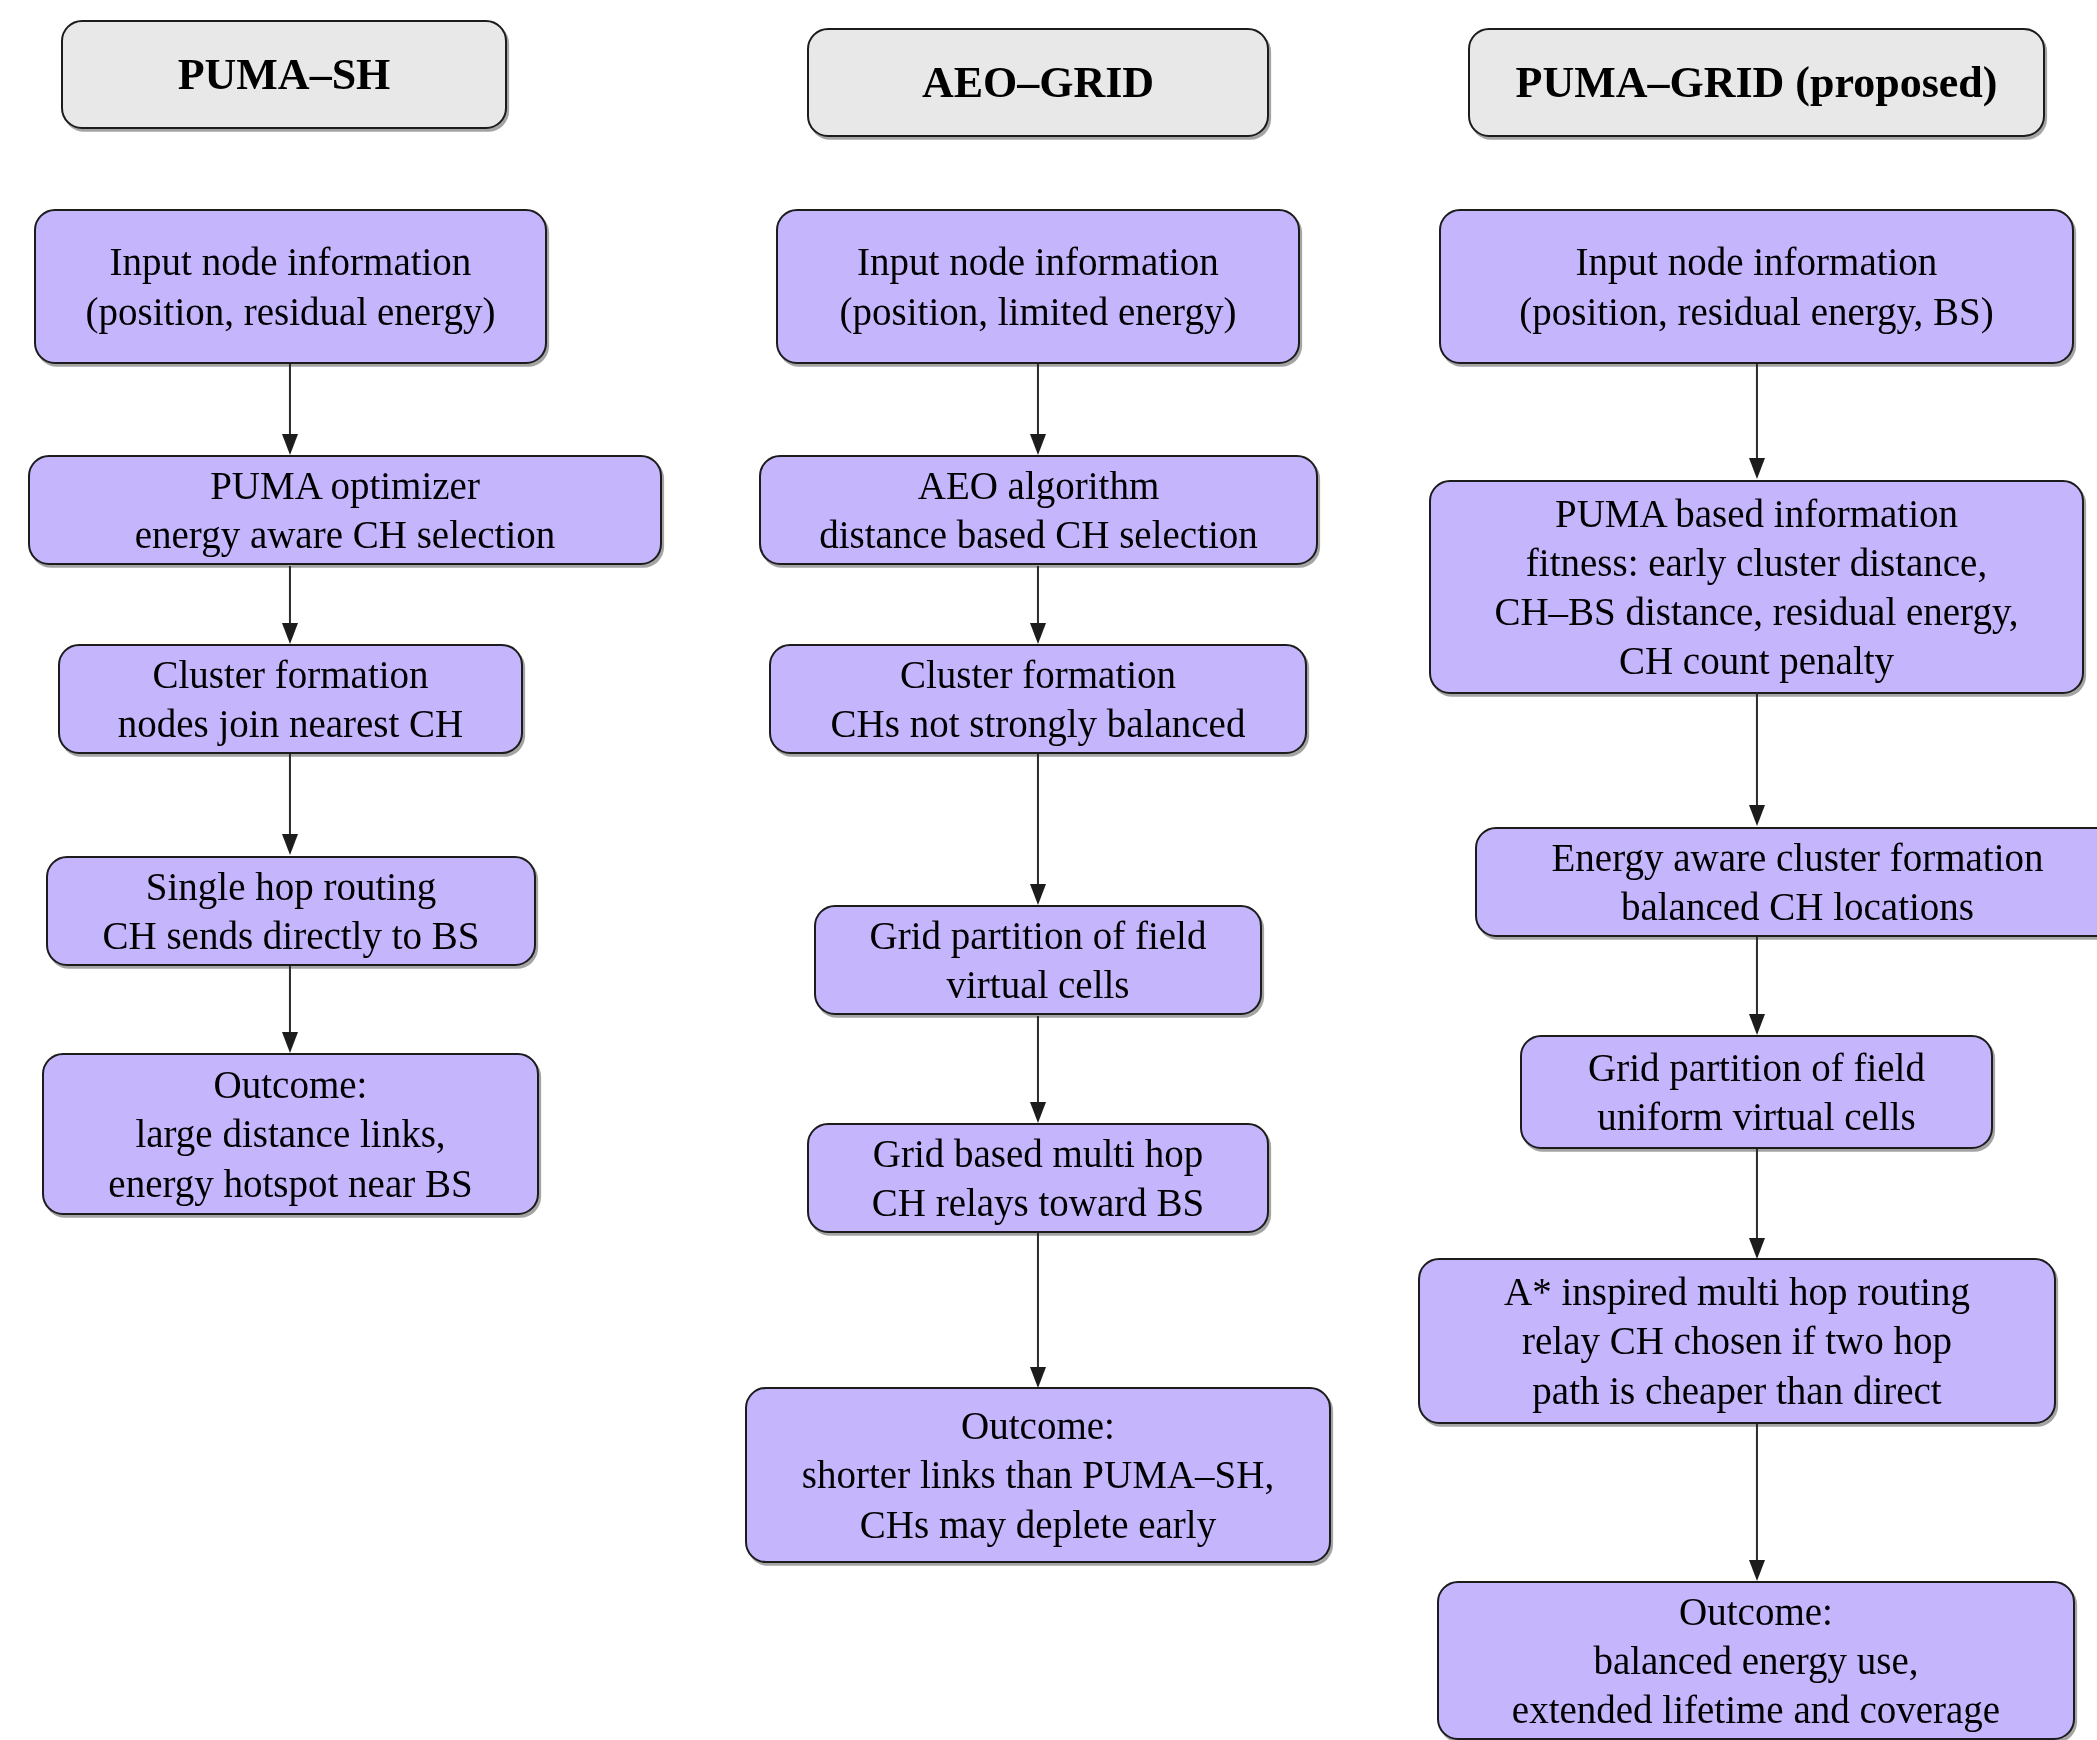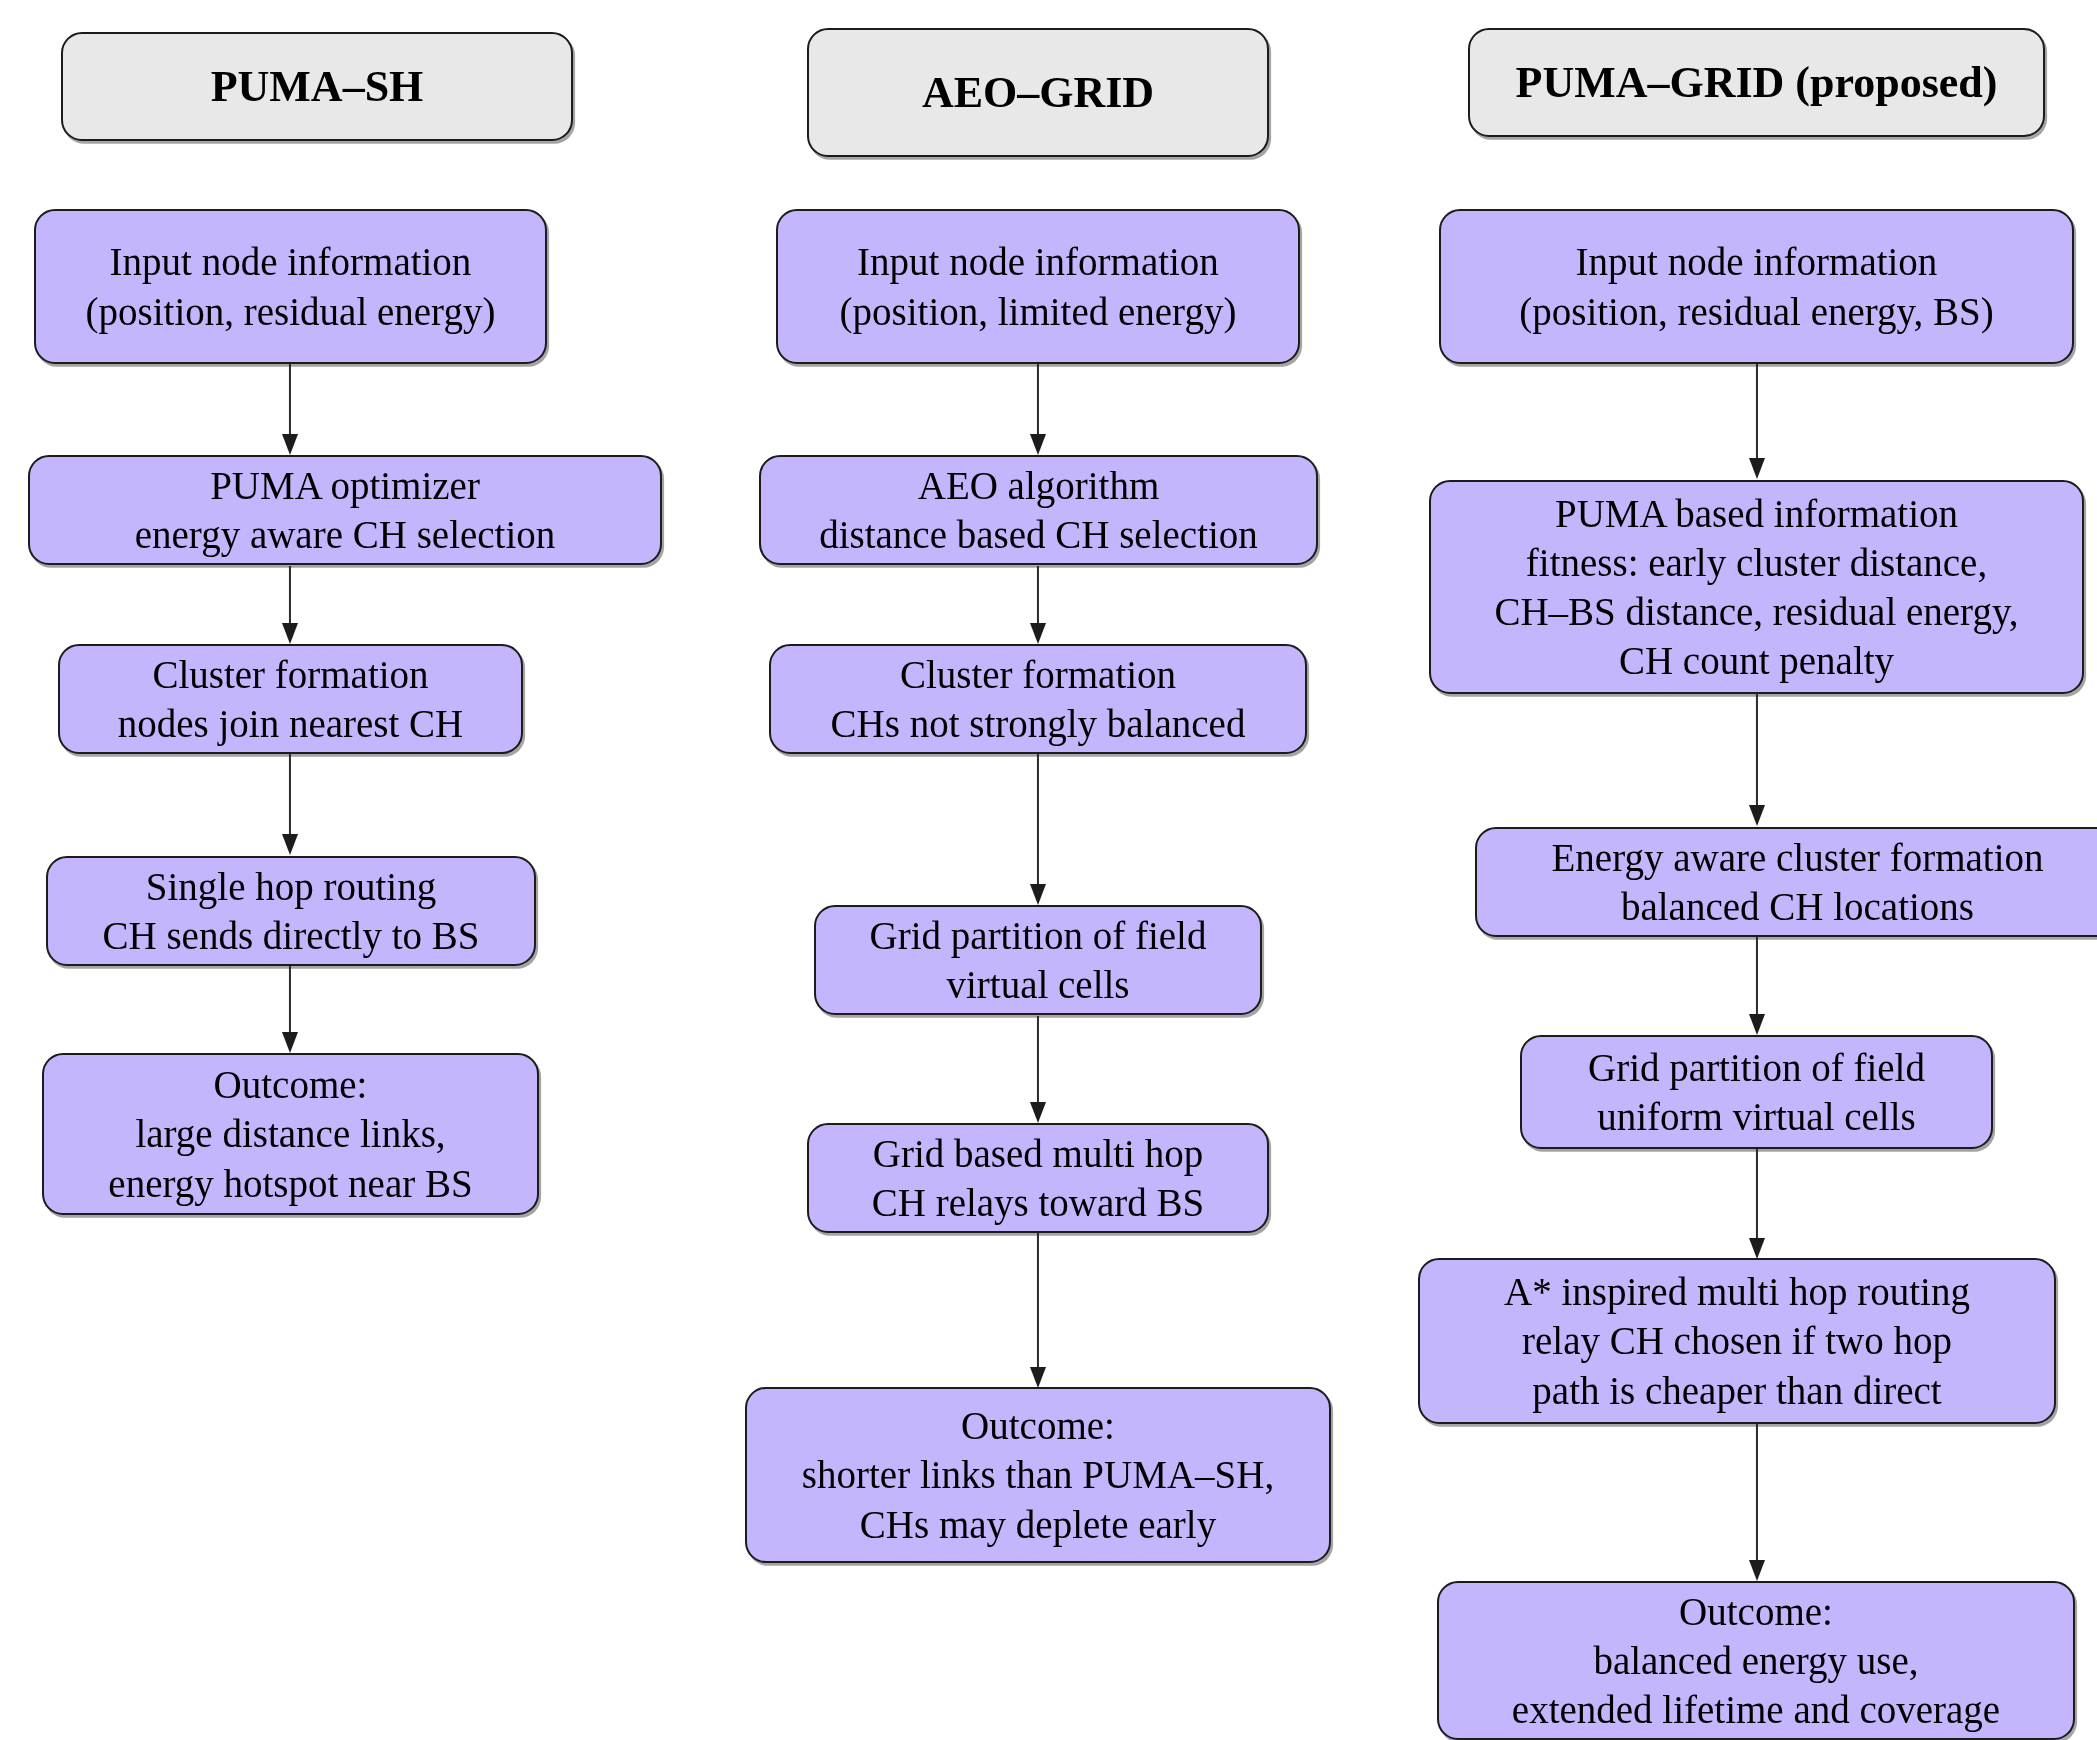--- a/index.html
+++ b/index.html
@@ -64,7 +64,7 @@
 
 <div id="stage">
 
-  <div class="box hdr" style="left:61px; top:32px; width:512px; height:109px;">
+  <div class="box hdr" style="left:61px; top:20px; width:446px; height:109px;">
     <div class="ln">PUMA–SH</div>
   </div>
 

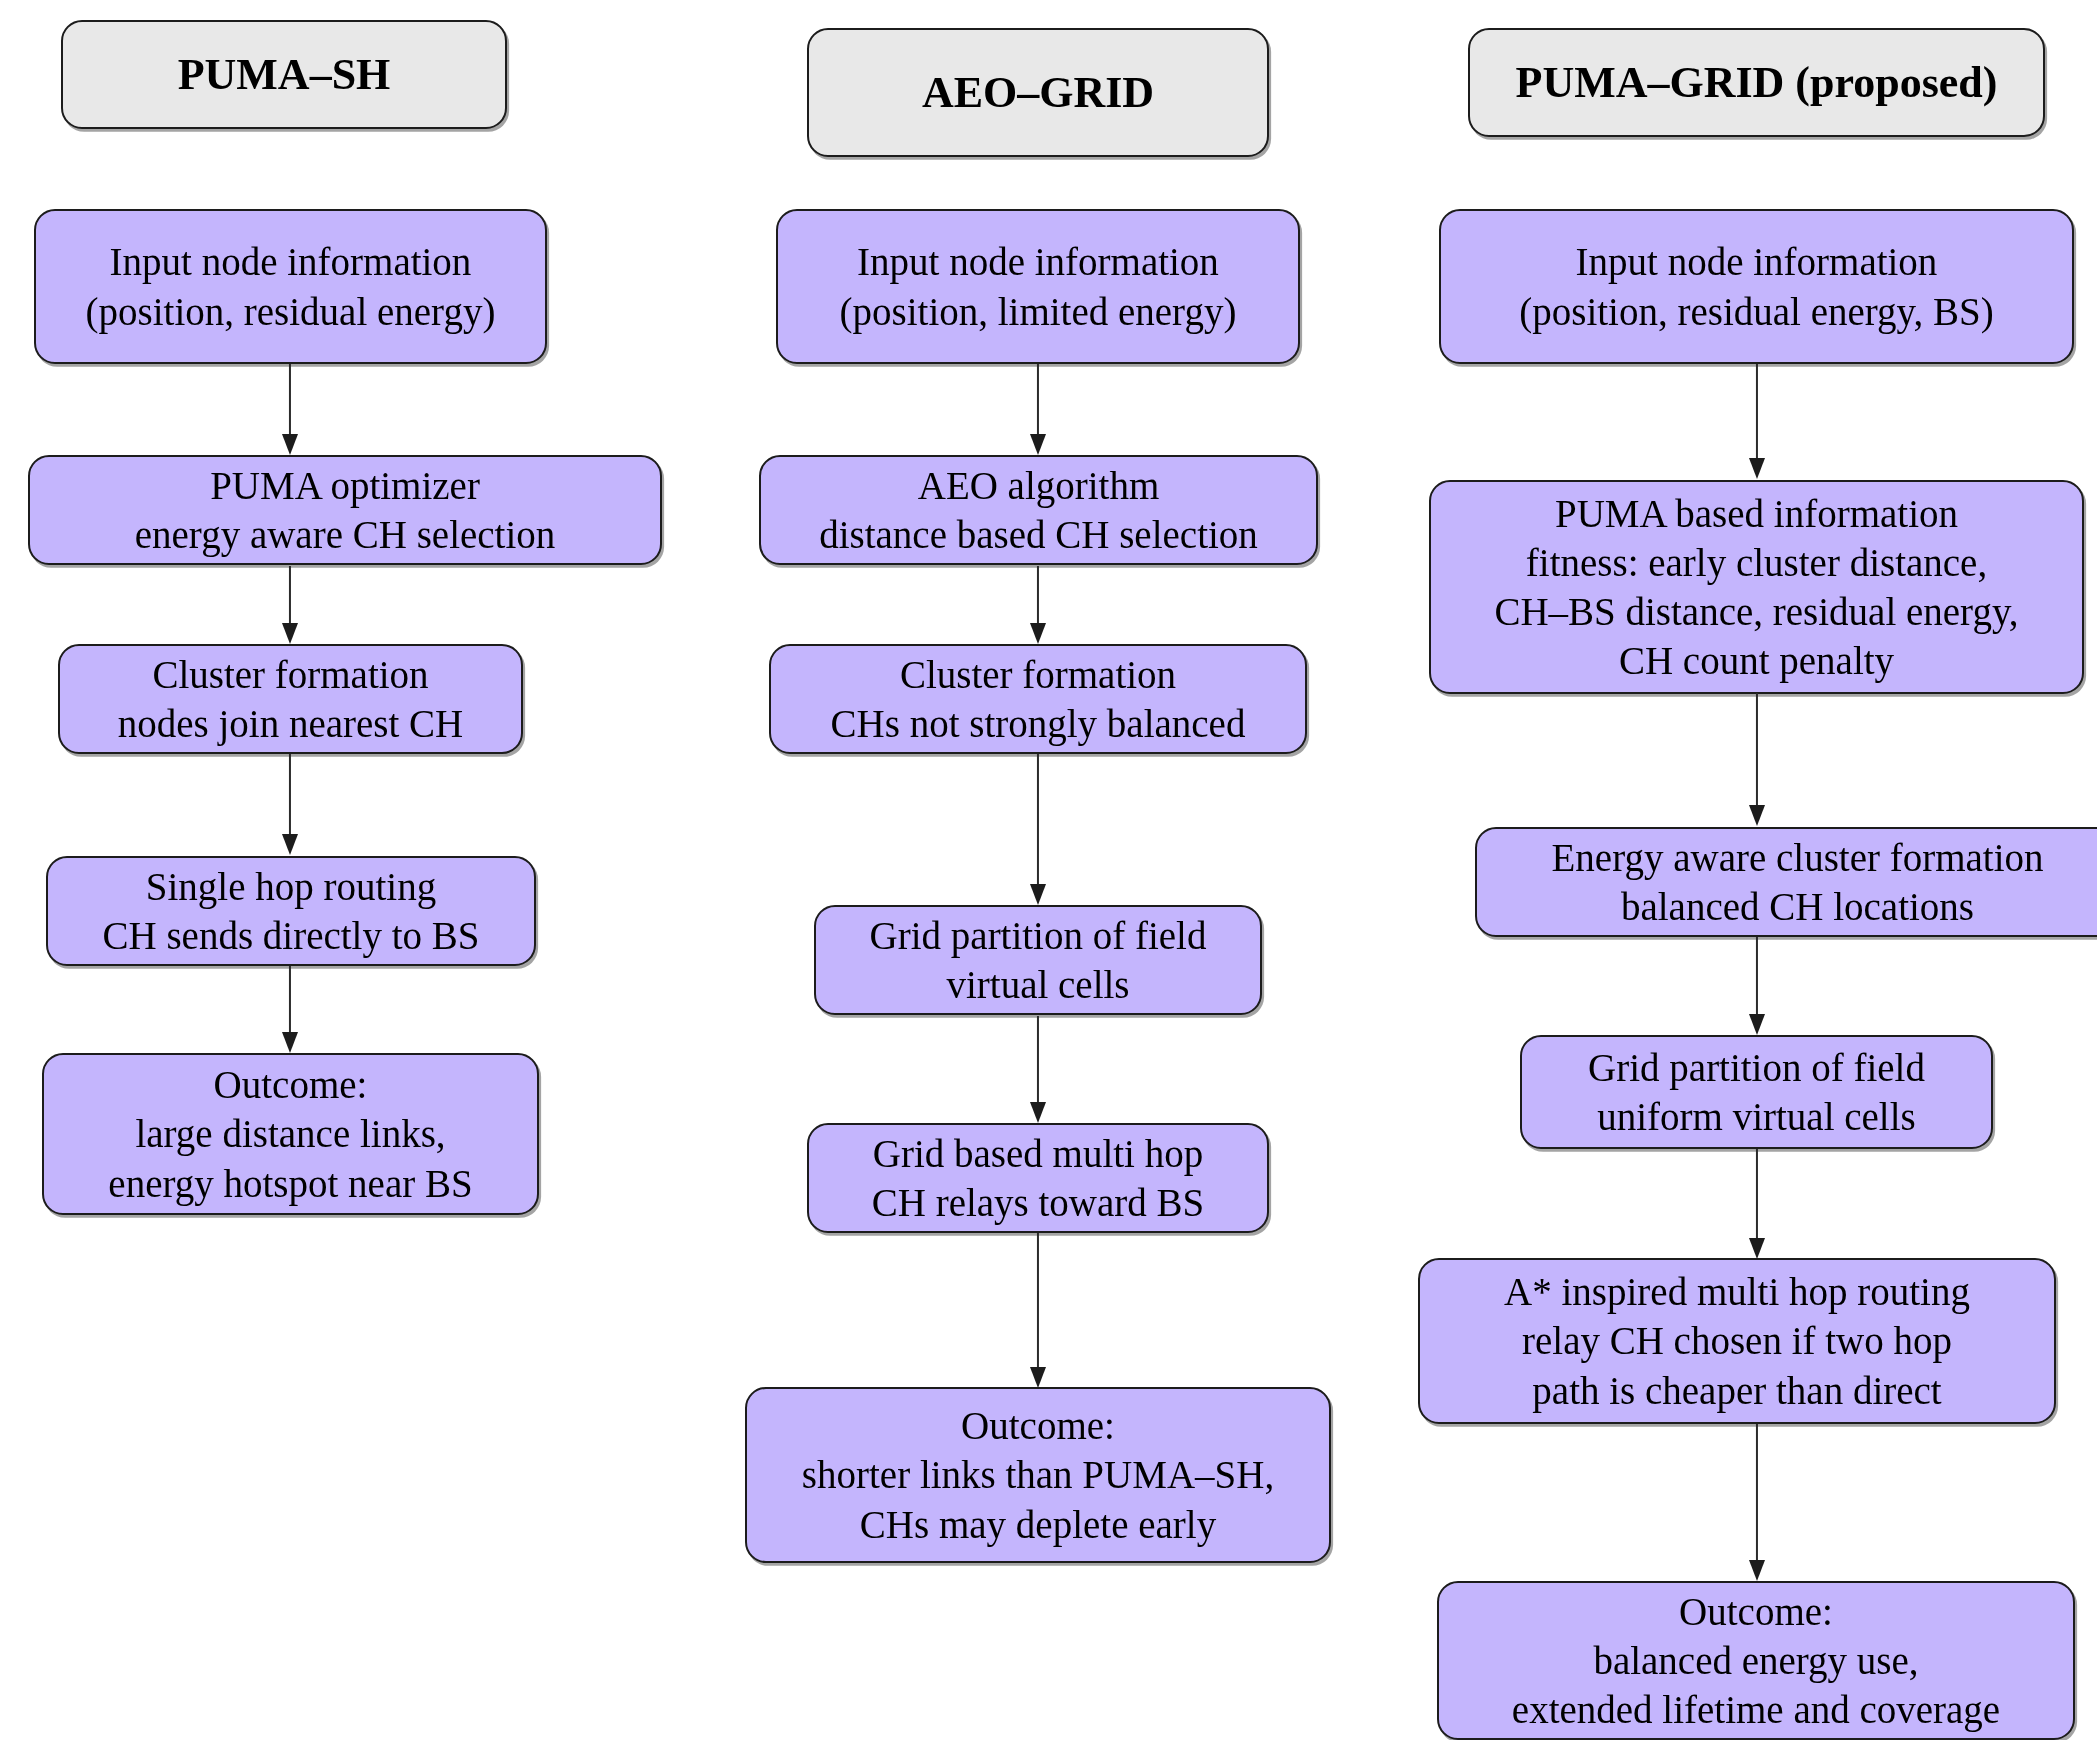--- a/index.html
+++ b/index.html
@@ -99,7 +99,7 @@
   <div class="arrow" style="left:279px; top:754px; height:101px;"></div>
   <div class="arrow" style="left:279px; top:966px; height:87px;"></div>
 
-  <div class="box hdr" style="left:807px; top:28px; width:462px; height:129px;">
+  <div class="box hdr" style="left:807px; top:28px; width:462px; height:109px;">
     <div class="ln">AEO–GRID</div>
   </div>
 

